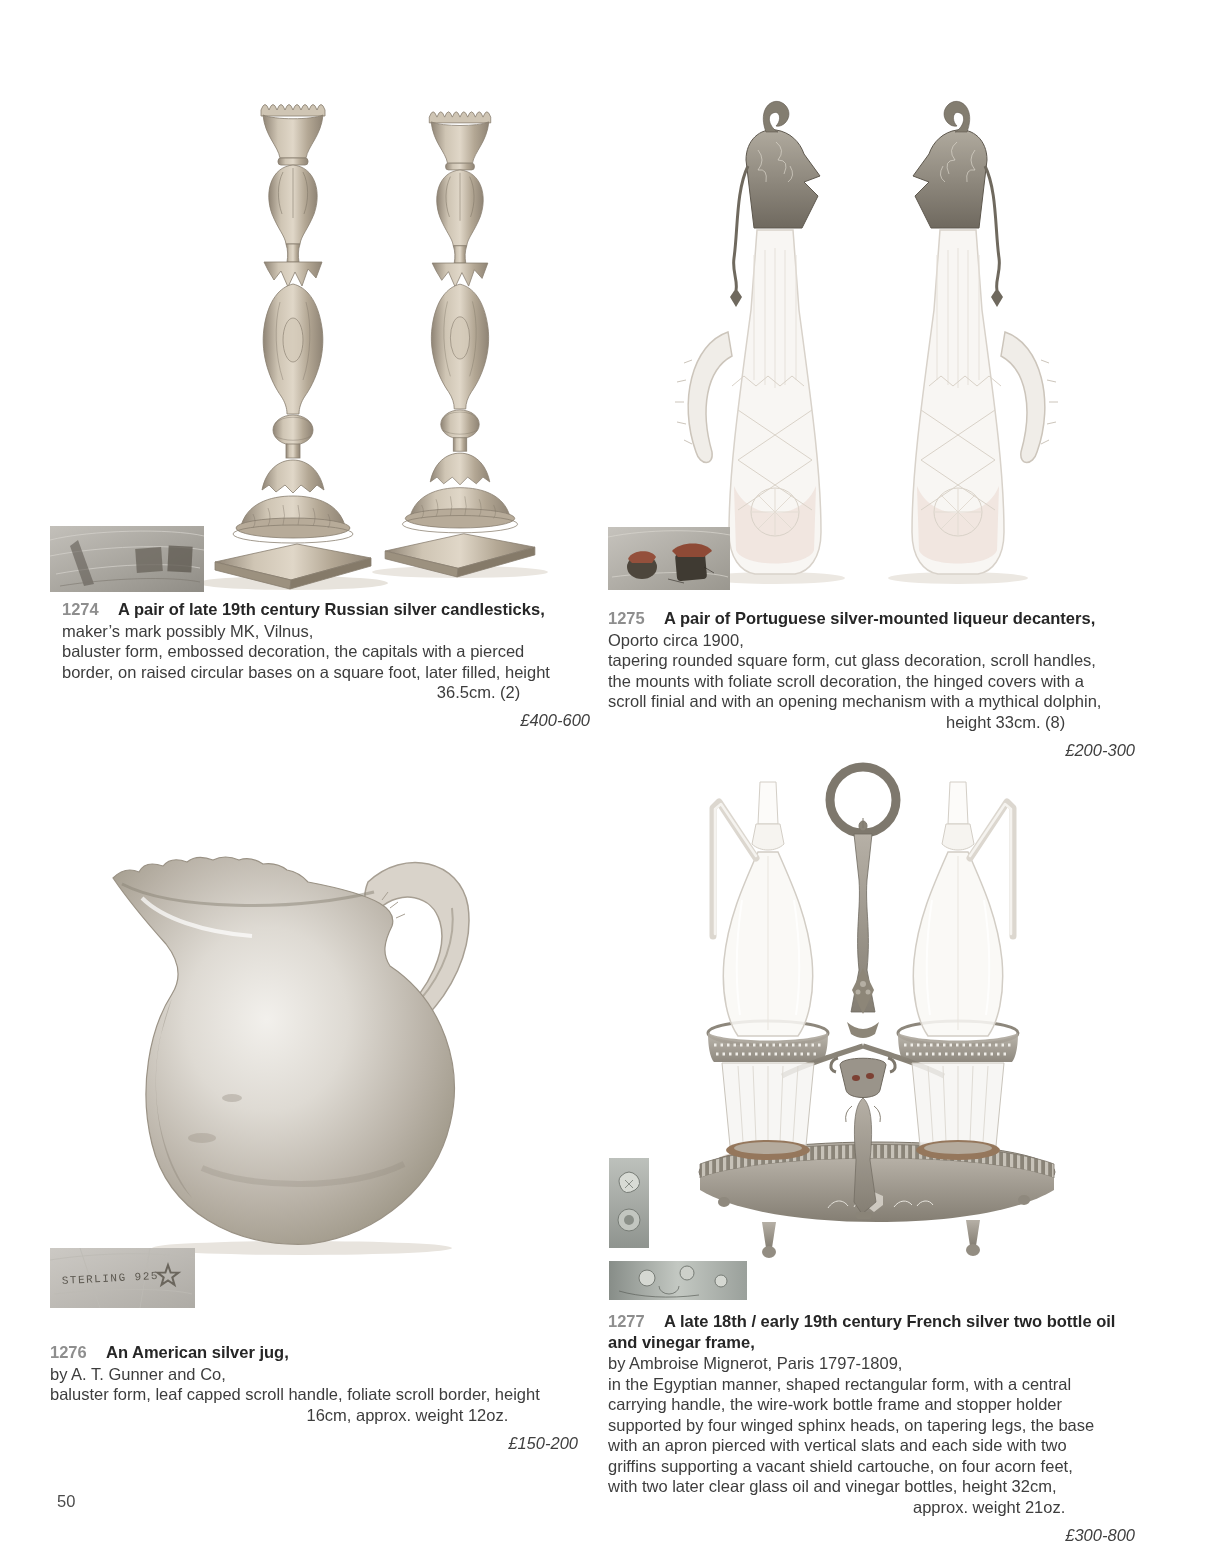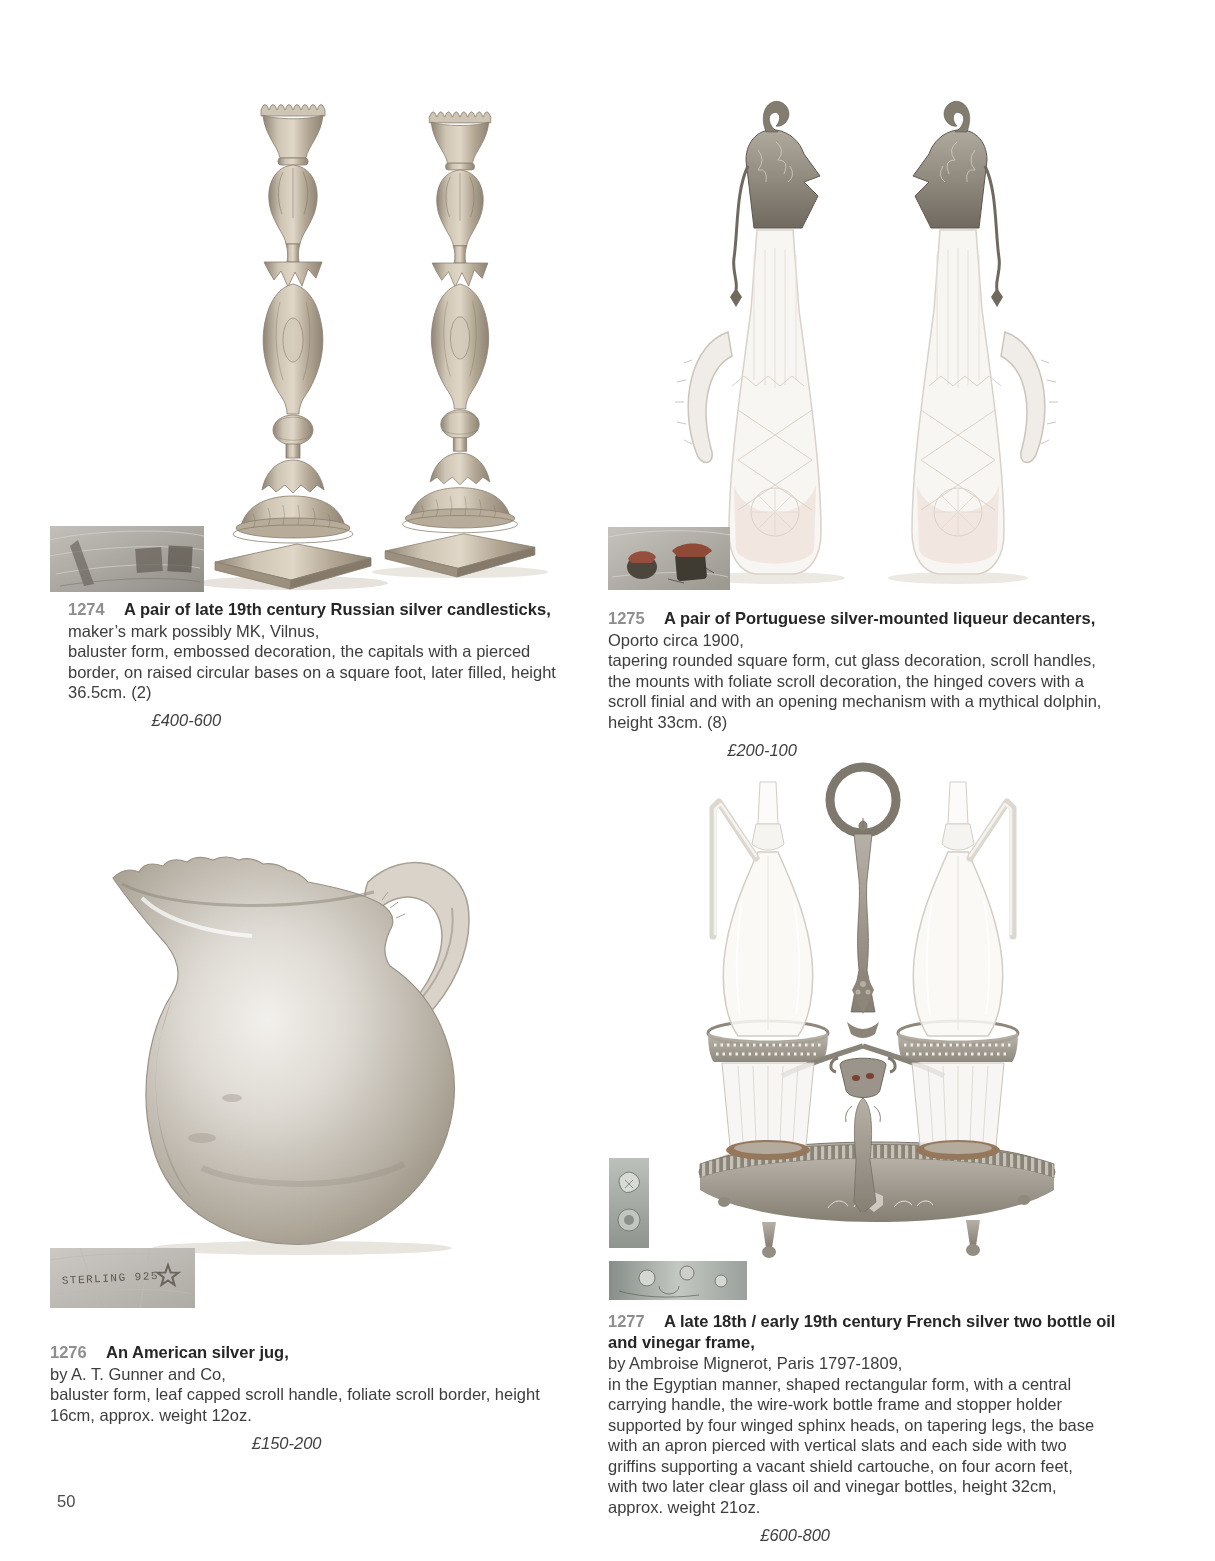--- a/index.html
+++ b/index.html
@@ -283,7 +283,7 @@
     </svg>
   </figure>
 
-  <section class="lot" style="left:68px;top:599px;width:528px">
+  <section class="lot" style="left:62px;top:599px;width:528px">
     <div class="lot-header">
       <span class="lot-num">1274</span><span class="lot-title">A pair of late 19th century Russian silver candlesticks,</span>
     </div>

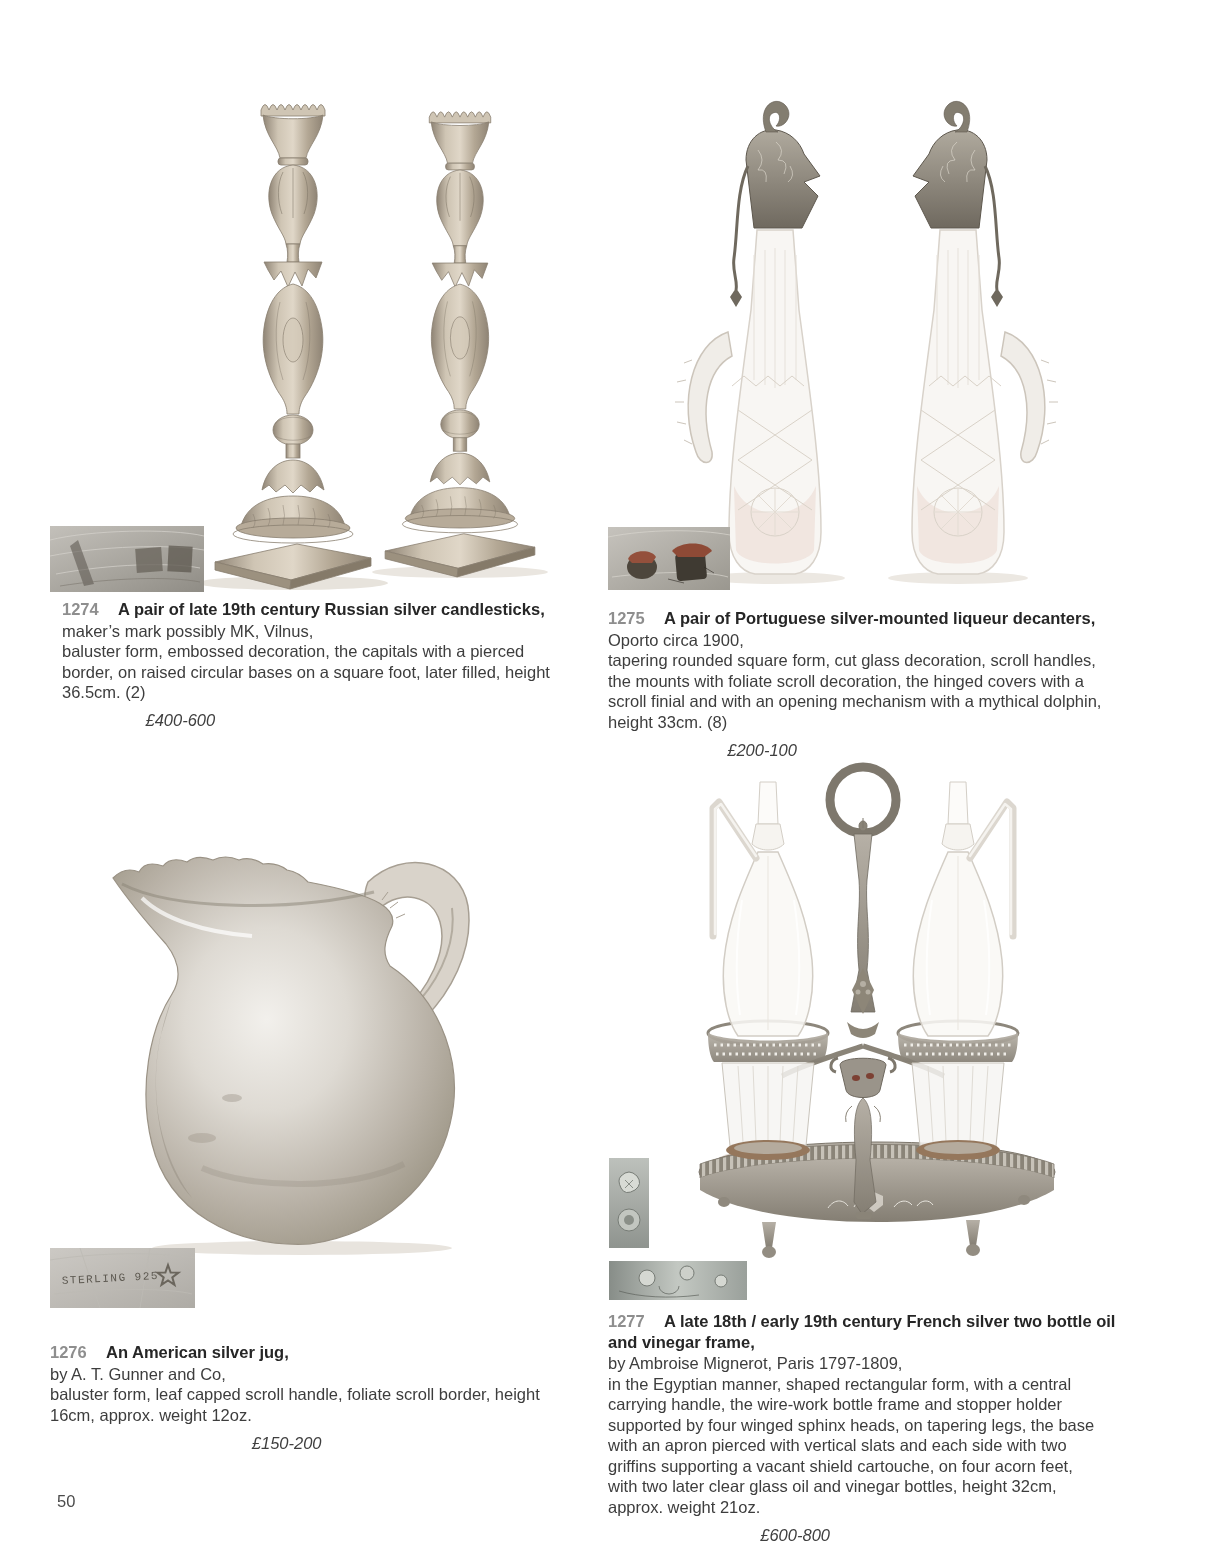--- a/index.html
+++ b/index.html
@@ -11,7 +11,7 @@
   .lot-header{font-weight:700;color:var(--title,#262626);}
   .lot-num{display:inline-block;min-width:44px;margin-right:12px;color:var(--lot_number,#8e8e8e);}
   .lot-body{white-space:pre-line;margin-top:1px;}
-  .lot-last{display:flex;justify-content:flex-start;}
+  .lot-last{display:flex;justify-content:flex-end;}
   .est{font-style:italic;color:var(--estimate,#3f3f3f);margin-top:28px;}
   .page-num{position:absolute;left:57px;top:1492px;font-size:16.5px;color:#4b4b4b;}
 </style>

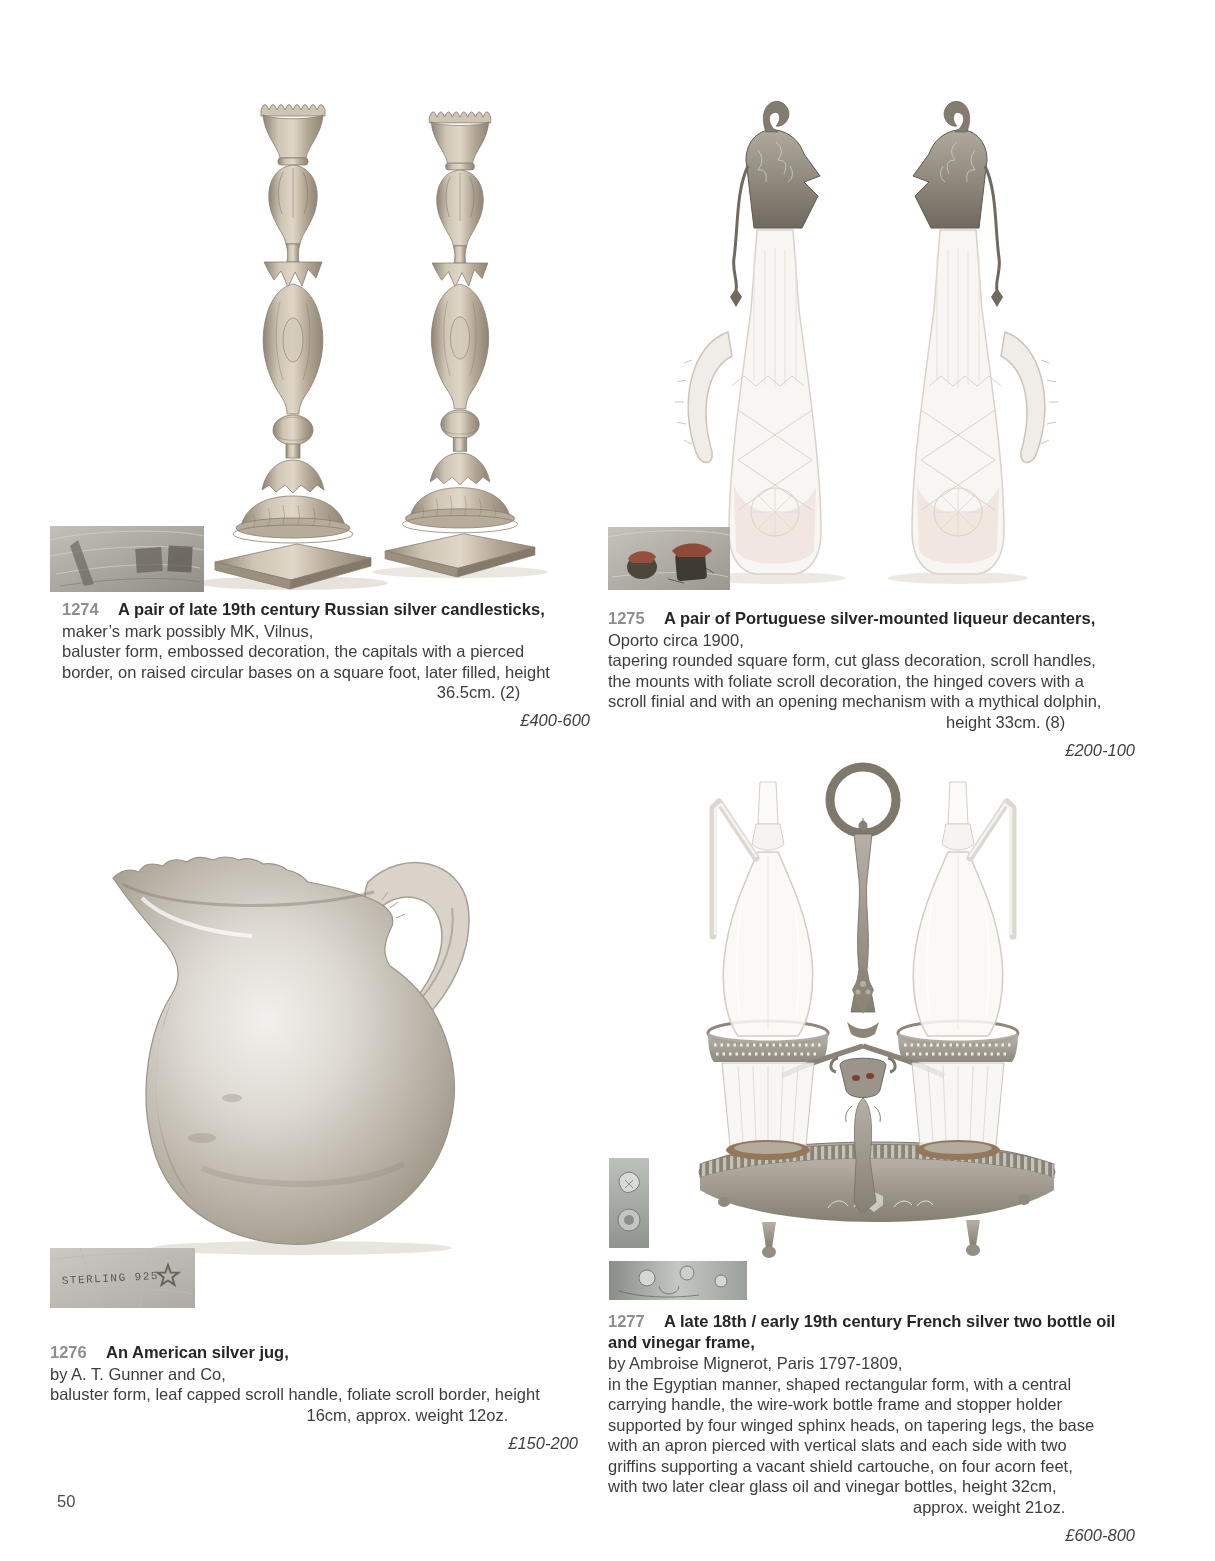--- a/index.html
+++ b/index.html
@@ -306,7 +306,7 @@
 scroll finial and with an opening mechanism with a mythical dolphin,</div>
     <div class="lot-last">
       <span>height 33cm. (8)</span>
-      <span class="est">£200-100</span>
+      <span class="est">£200-300</span>
     </div>
   </section>
 

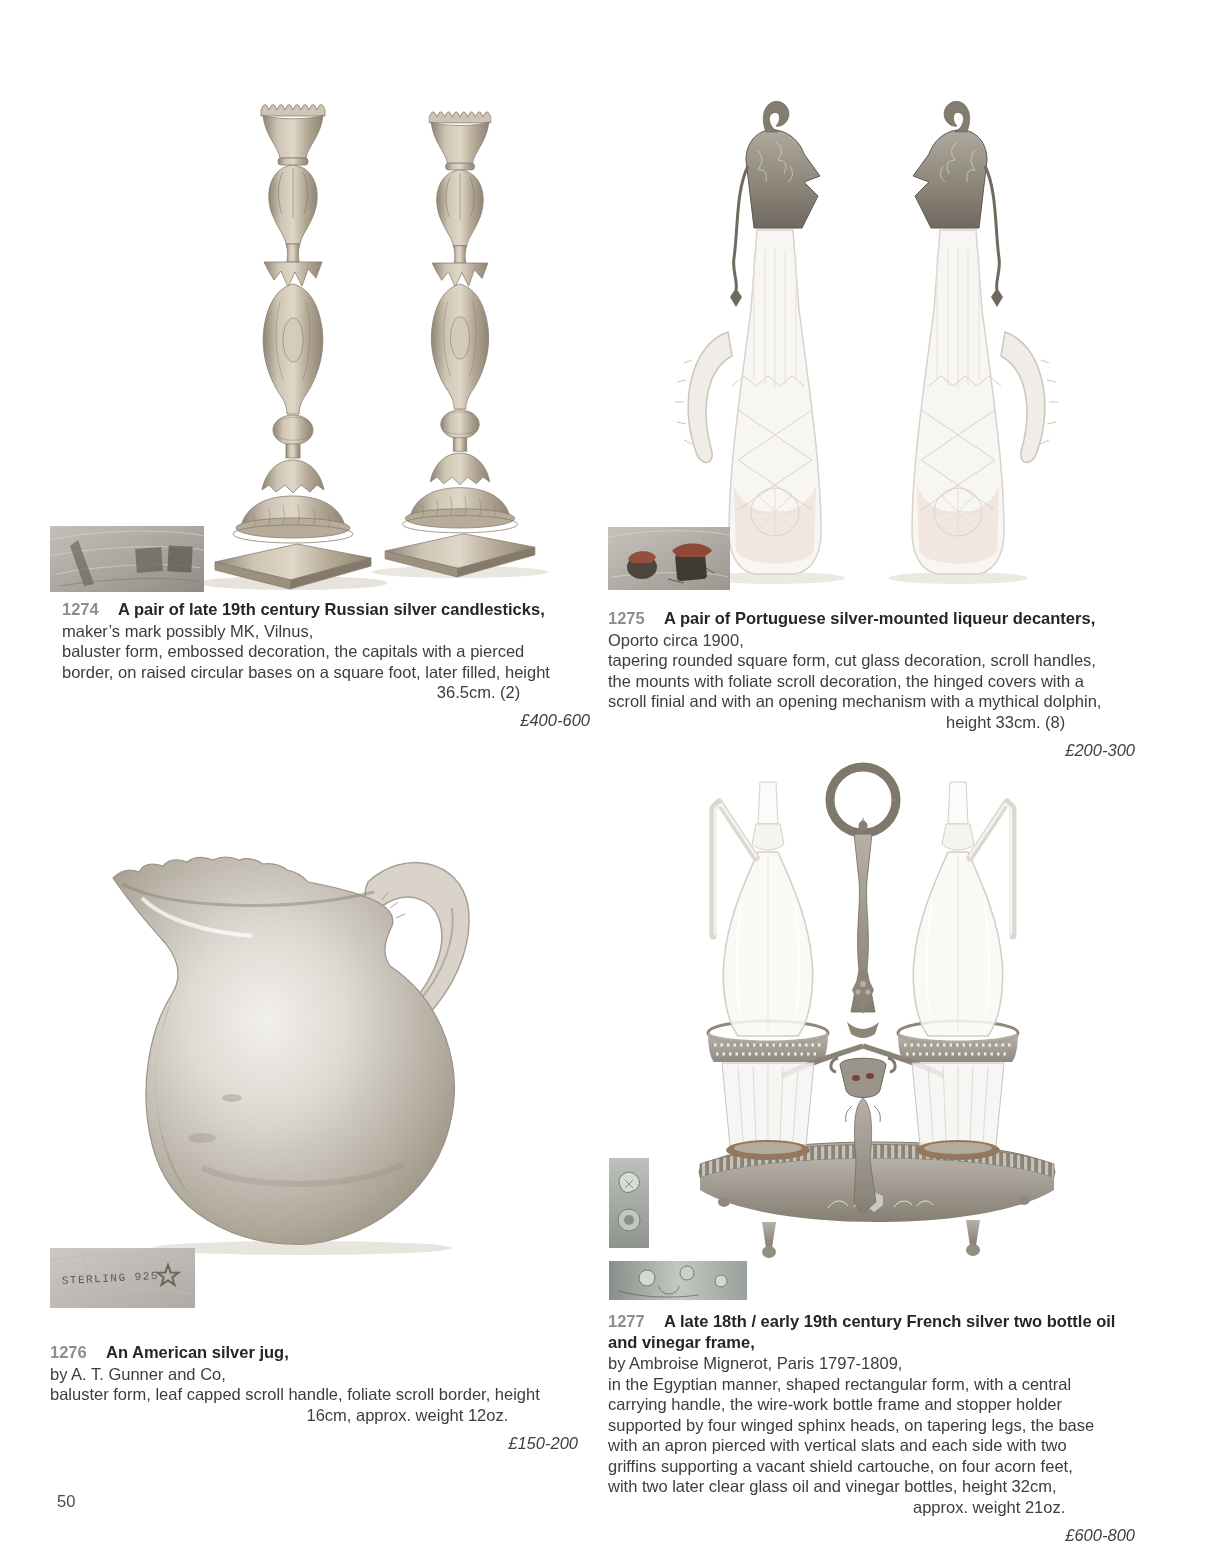--- a/index.html
+++ b/index.html
@@ -335,7 +335,7 @@
 with two later clear glass oil and vinegar bottles, height 32cm,</div>
     <div class="lot-last">
       <span>approx. weight 21oz.</span>
-      <span class="est">£600-800</span>
+      <span class="est">£300-800</span>
     </div>
   </section>
 

